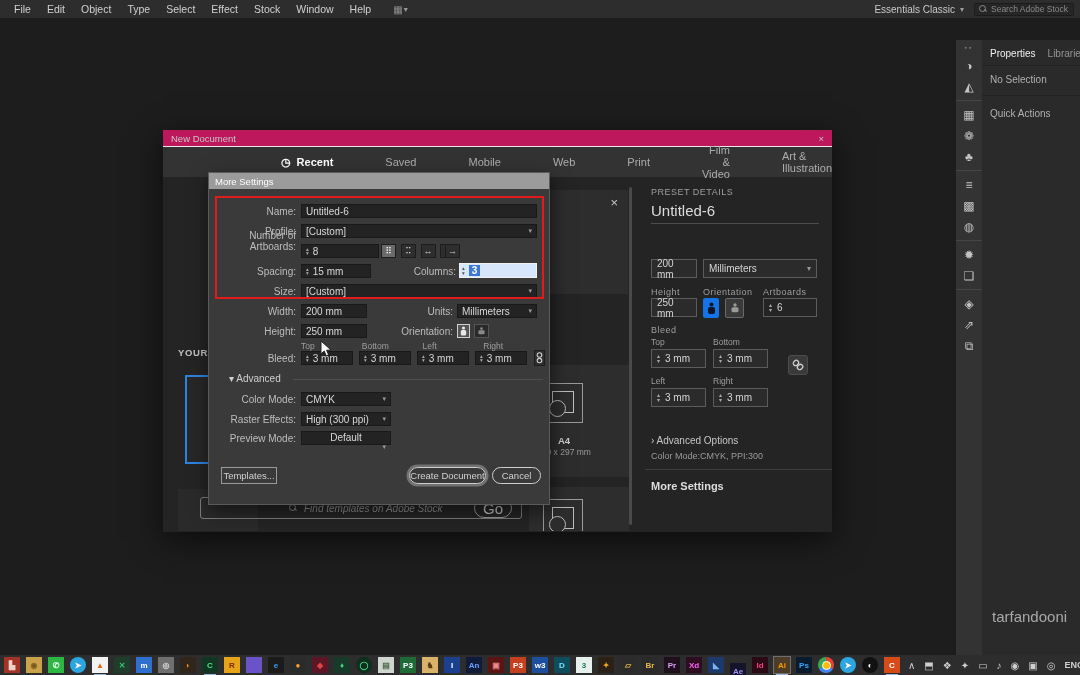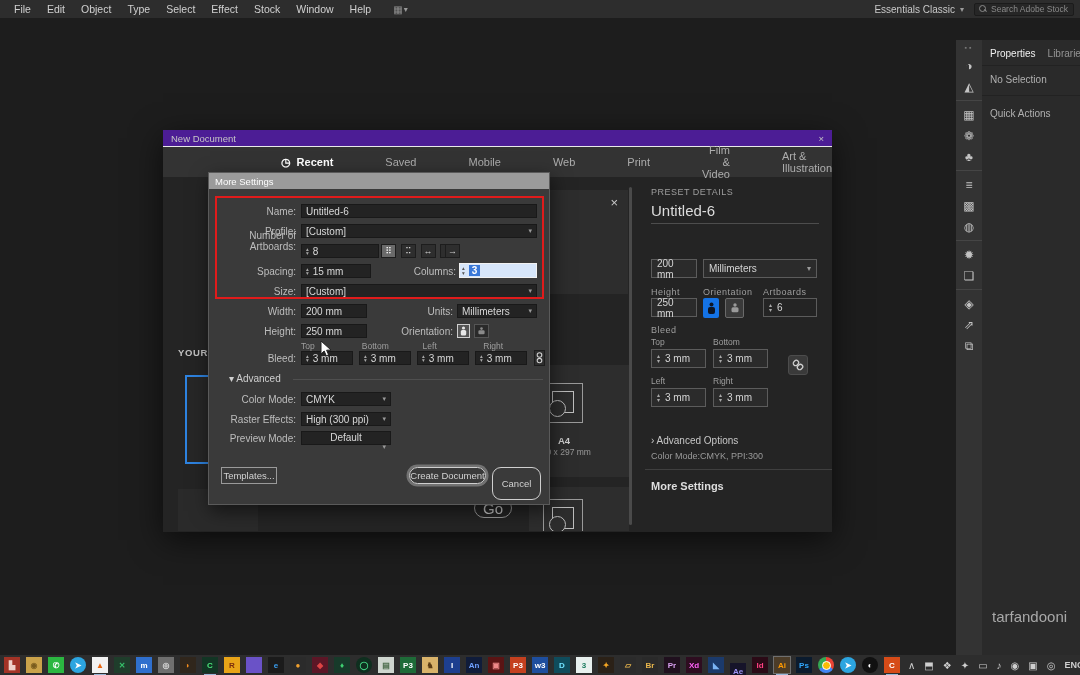--- a/index.html
+++ b/index.html
@@ -48,7 +48,7 @@
   
   .nd-dialog { position:absolute; left:163px; top:130px; width:669px; height:402px;
     background:#242424; z-index:60; box-shadow:0 8px 30px rgba(0,0,0,.6); }
-  .nd-title { height:17px; background:#4c1d95; border-bottom:1px solid #e9e9e9;
+  .nd-title { height:17px; background:#be185d; border-bottom:1px solid #e9e9e9;
     display:flex; align-items:center; padding:0 8px;justify-content:center; }
   .nd-title span { font-size:9.5px; color:#c6c6c6; }
   .nd-close { margin-left:auto; color:#c6c6c6; font-size:12px; cursor:pointer;}

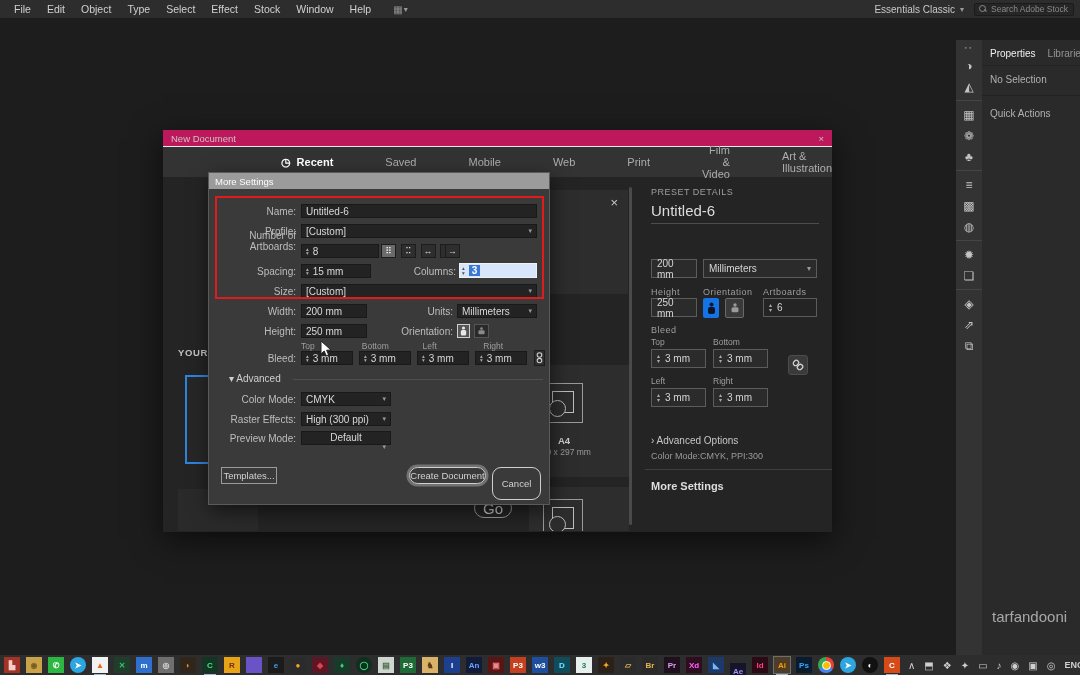--- a/index.html
+++ b/index.html
@@ -572,7 +572,7 @@
 
     <div class="ms-btn sq" style="left:12px; top:294px; width:56px; height:17px;">Templates...</div>
     <div class="ms-btn pill focus" style="left:200px; top:294px; width:77px; height:17px;">Create Document</div>
-    <div class="ms-btn pill" style="left:283px; top:294px; width:49px; height:33px;">Cancel</div>
+    <div class="ms-btn pill" style="left:283px; top:294px; width:49px; height:17px;">Cancel</div>
   </div>
 
   <svg class="cursor" width="12" height="18" viewBox="0 0 12 18">

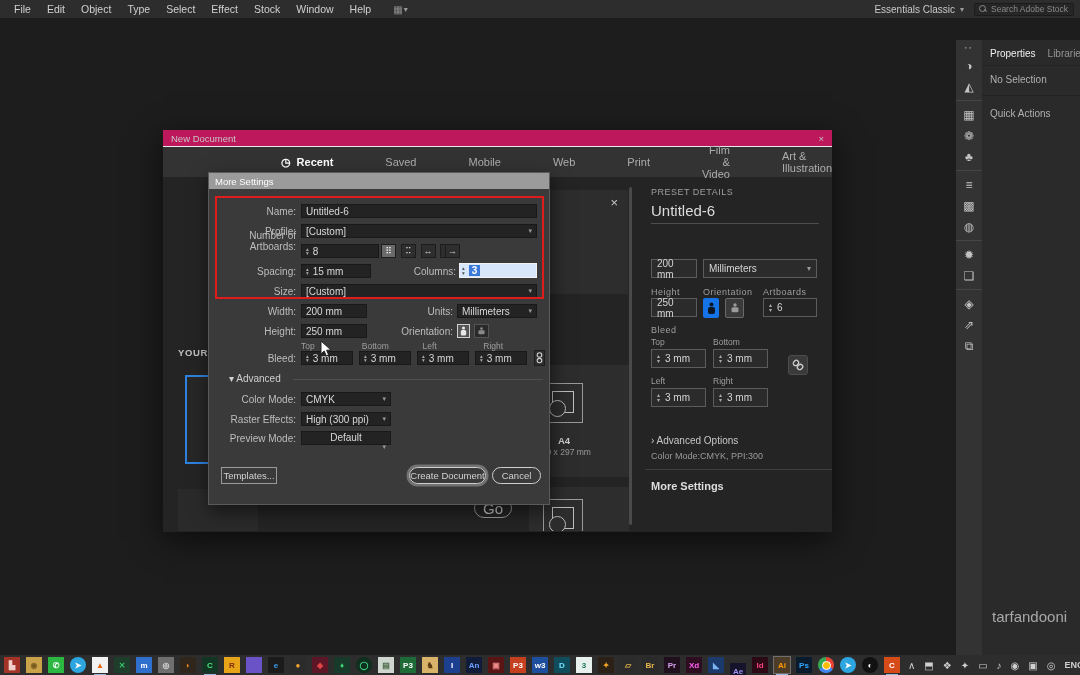--- a/index.html
+++ b/index.html
@@ -300,6 +300,10 @@
 
       <div class="nd-scroll"></div>
 
+      <div class="stock-bar">
+        <i class="mag"></i>
+        <em>Find templates on Adobe Stock</em>
+      </div>
       <div class="go-btn">Go</div>
 
       <div class="pd-cap" style="left:488px; top:10px;">PRESET DETAILS</div>

